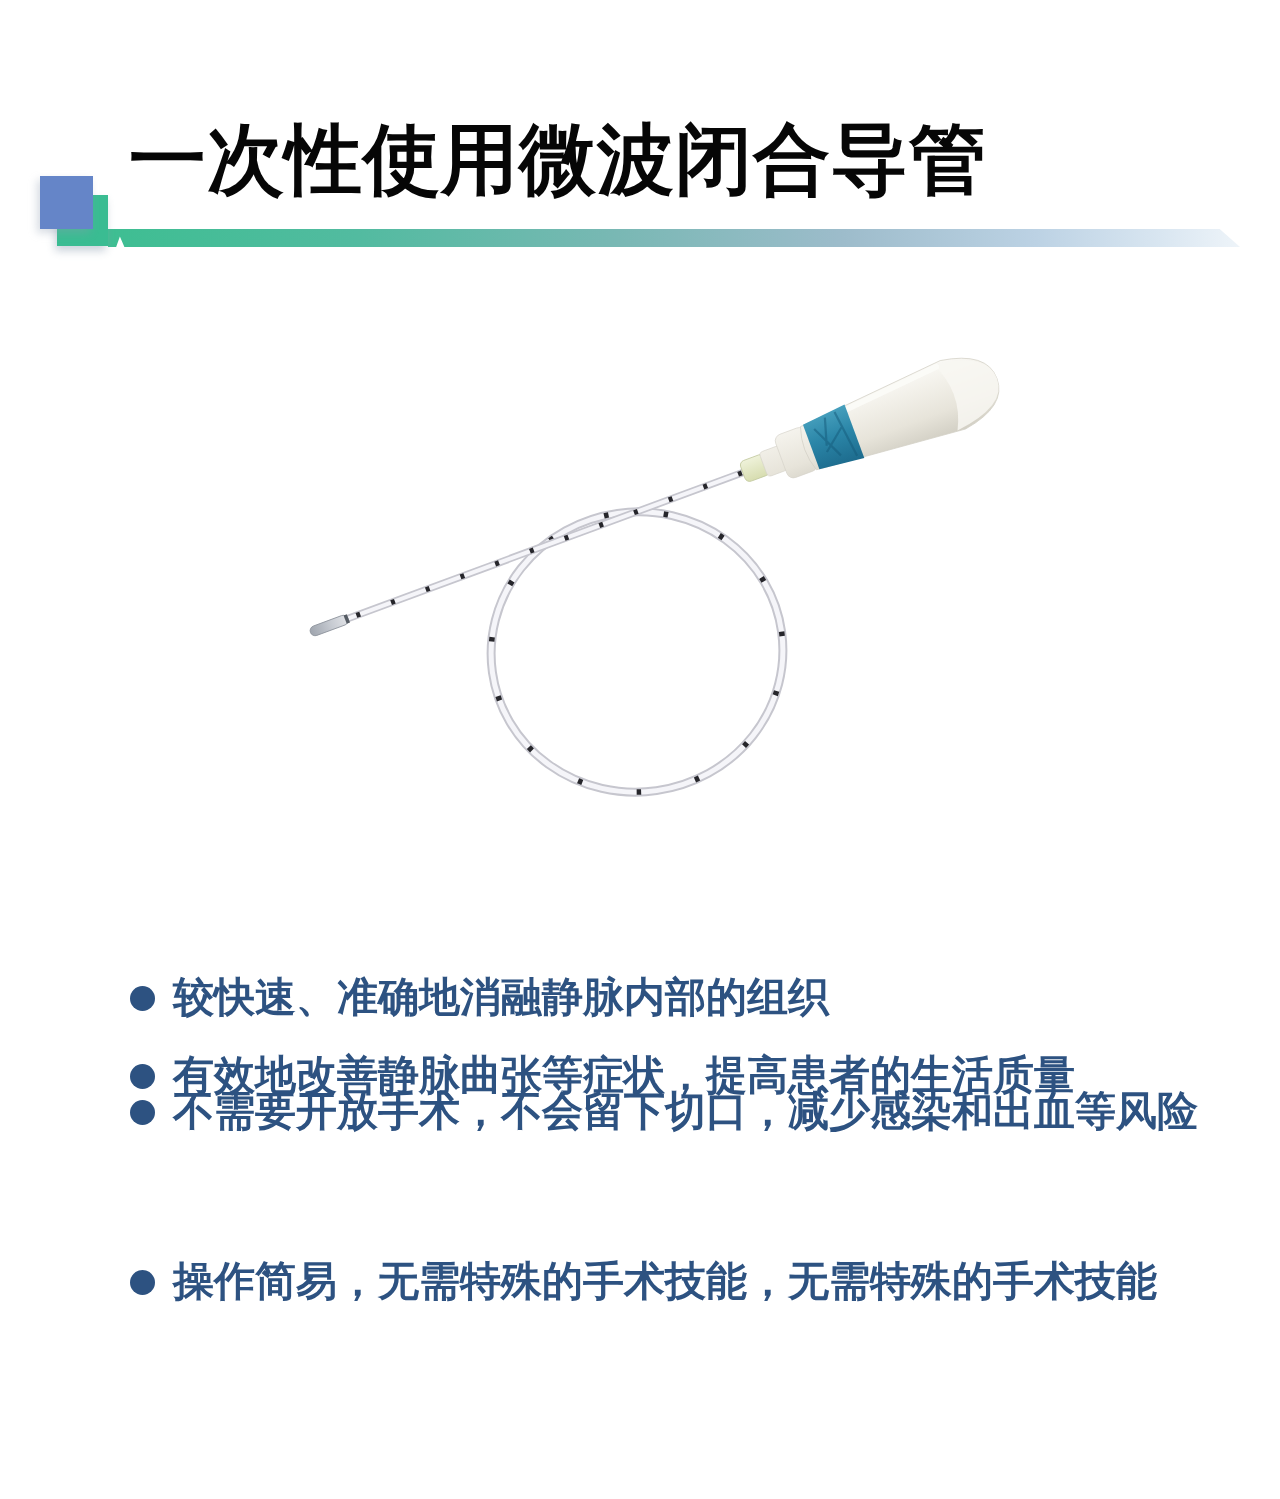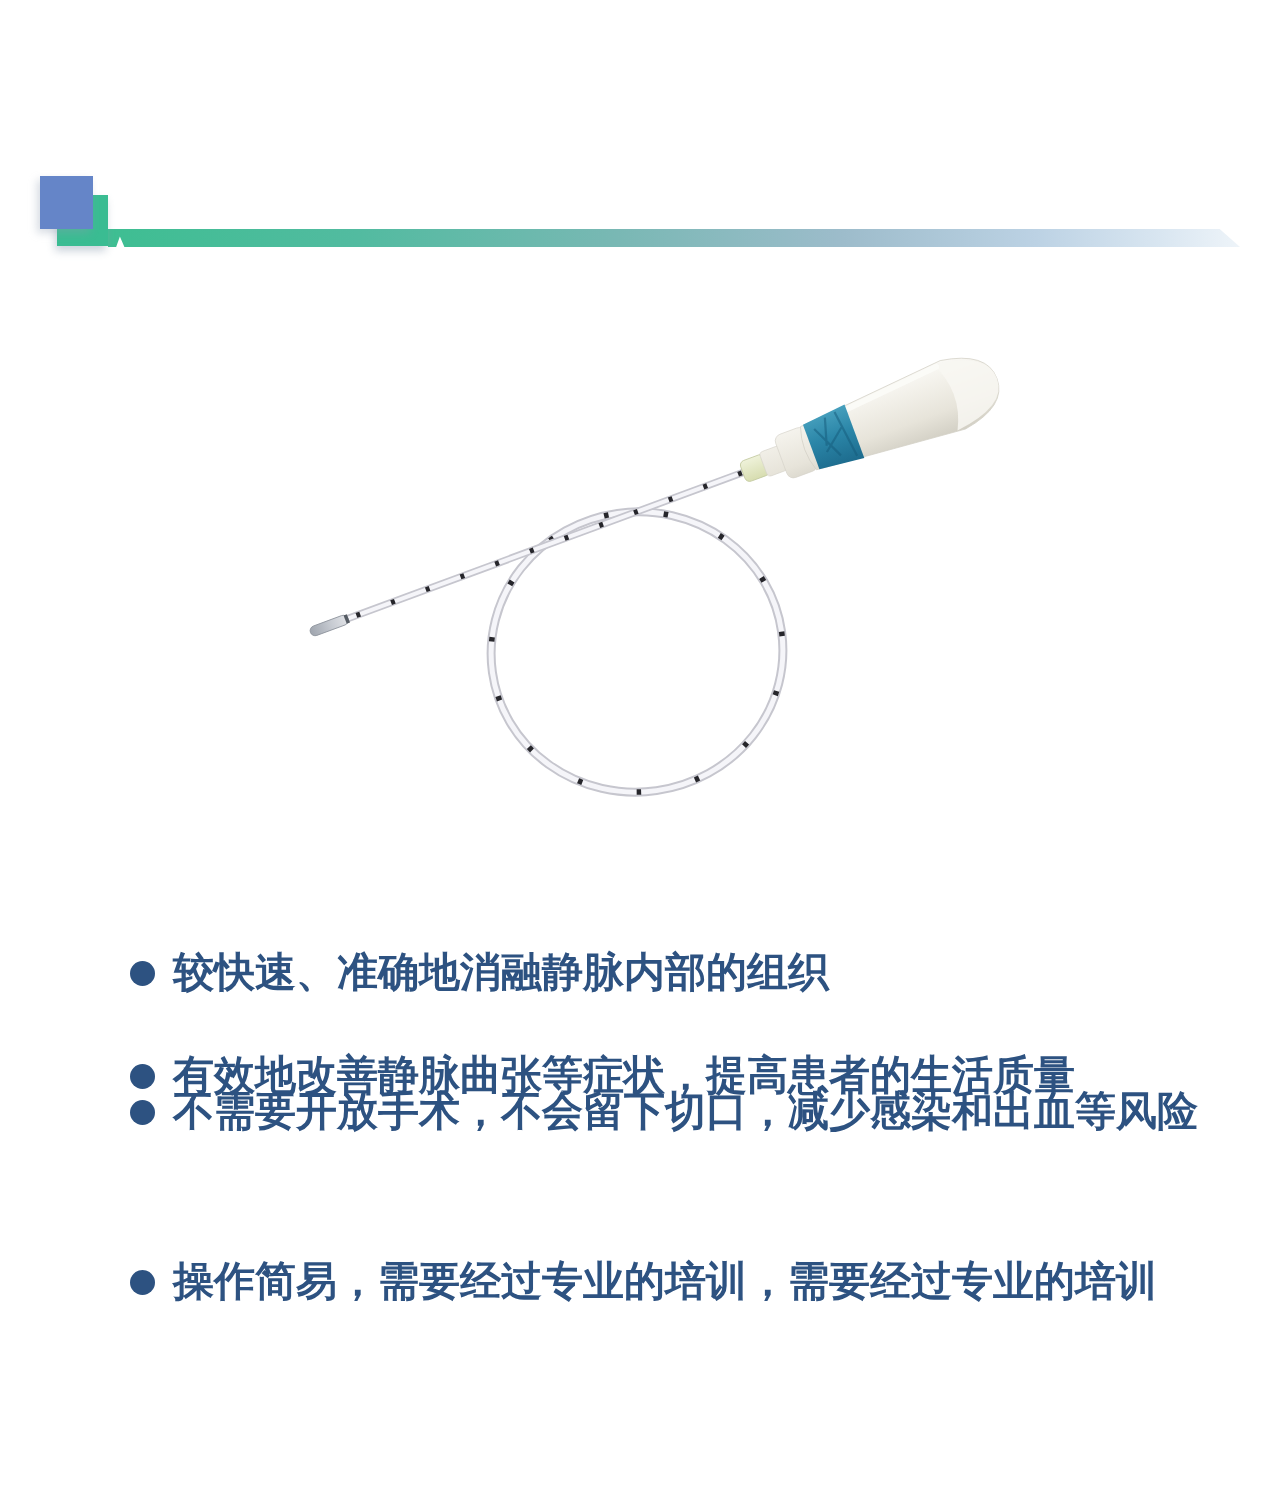--- a/index.html
+++ b/index.html
@@ -77,6 +77,7 @@
   <div class="accent-bar"></div>
   <div class="sq-green"></div>
   <div class="sq-blue"></div>
+  <h1 class="title">一次性使用微波闭合导管</h1>
 
   <svg class="figure" viewBox="0 0 1280 1499" xmlns="http://www.w3.org/2000/svg" aria-hidden="true">
     <defs>

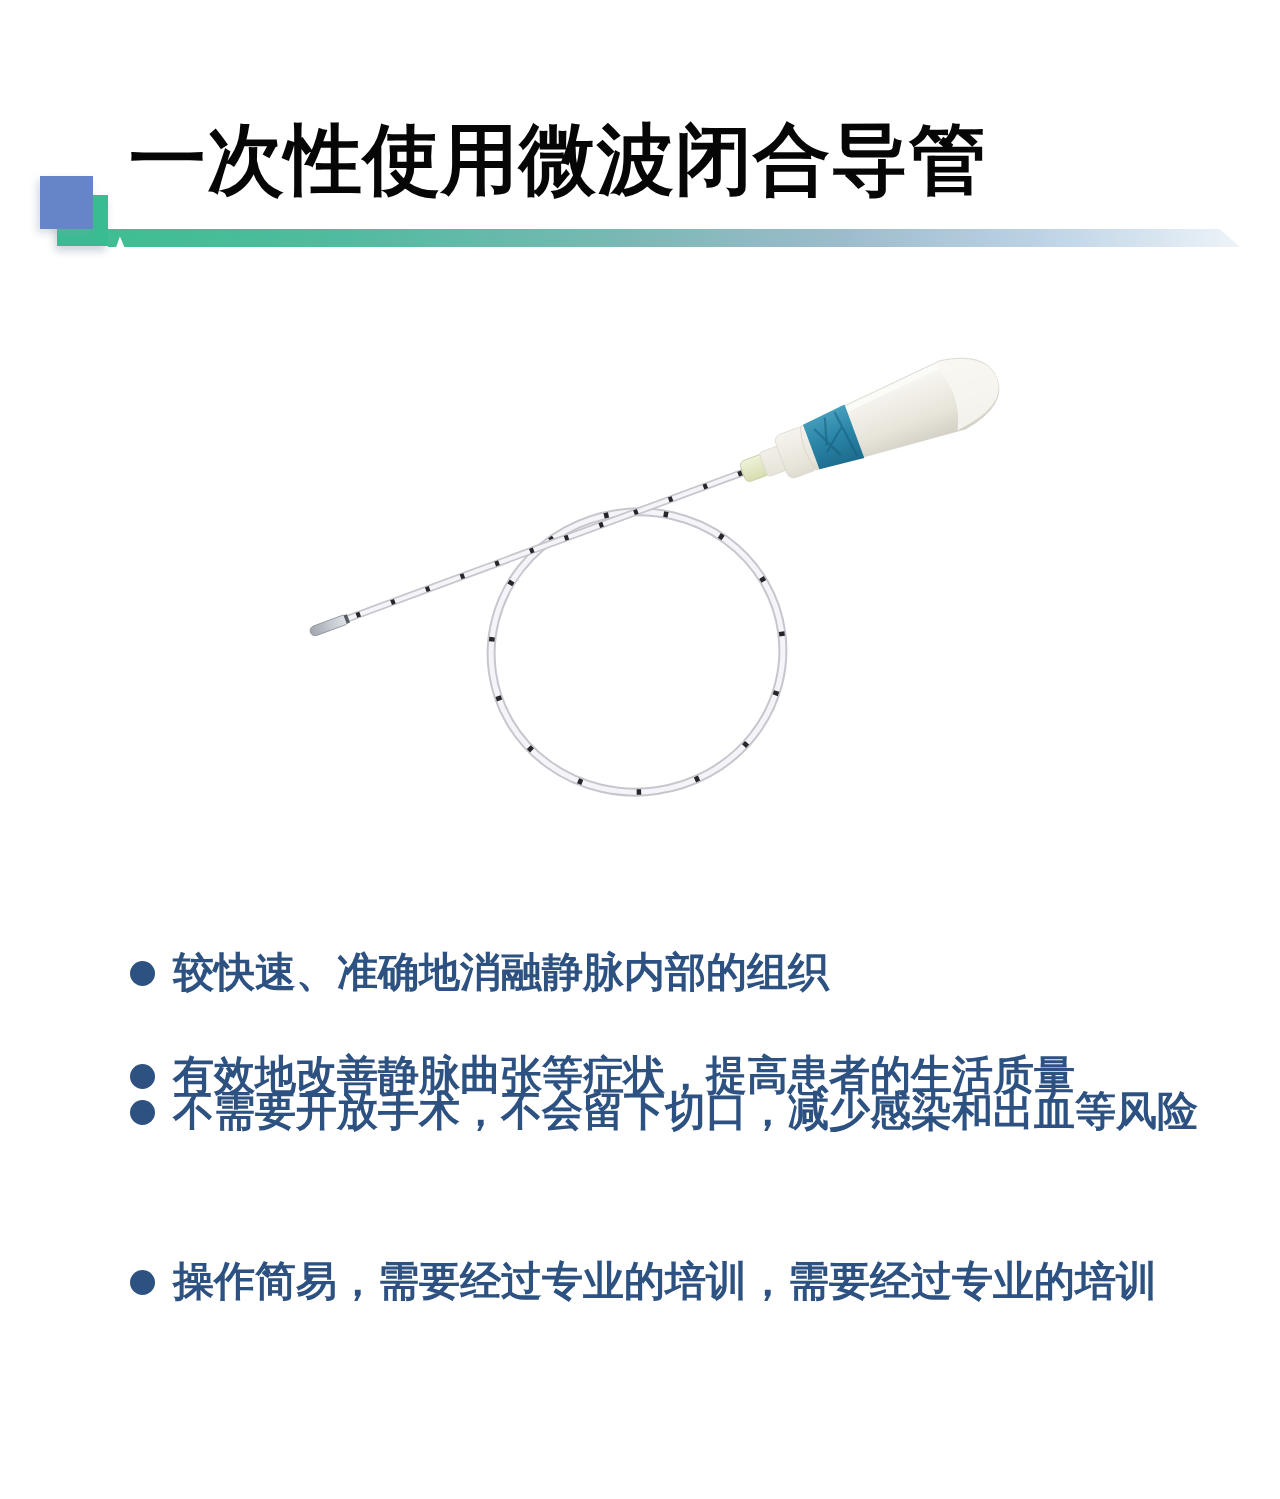--- a/index.html
+++ b/index.html
@@ -55,7 +55,7 @@
     display:flex;align-items:center;gap:18px;
     height:48px;white-space:nowrap;
   }
-  .features li:nth-child(1){top:949px;}
+  .features li:nth-child(1){top:974px;}
   .features li:nth-child(2){top:1052px;}
   .features li:nth-child(3){top:1088px;}
   .features li:nth-child(4){top:1258px;}

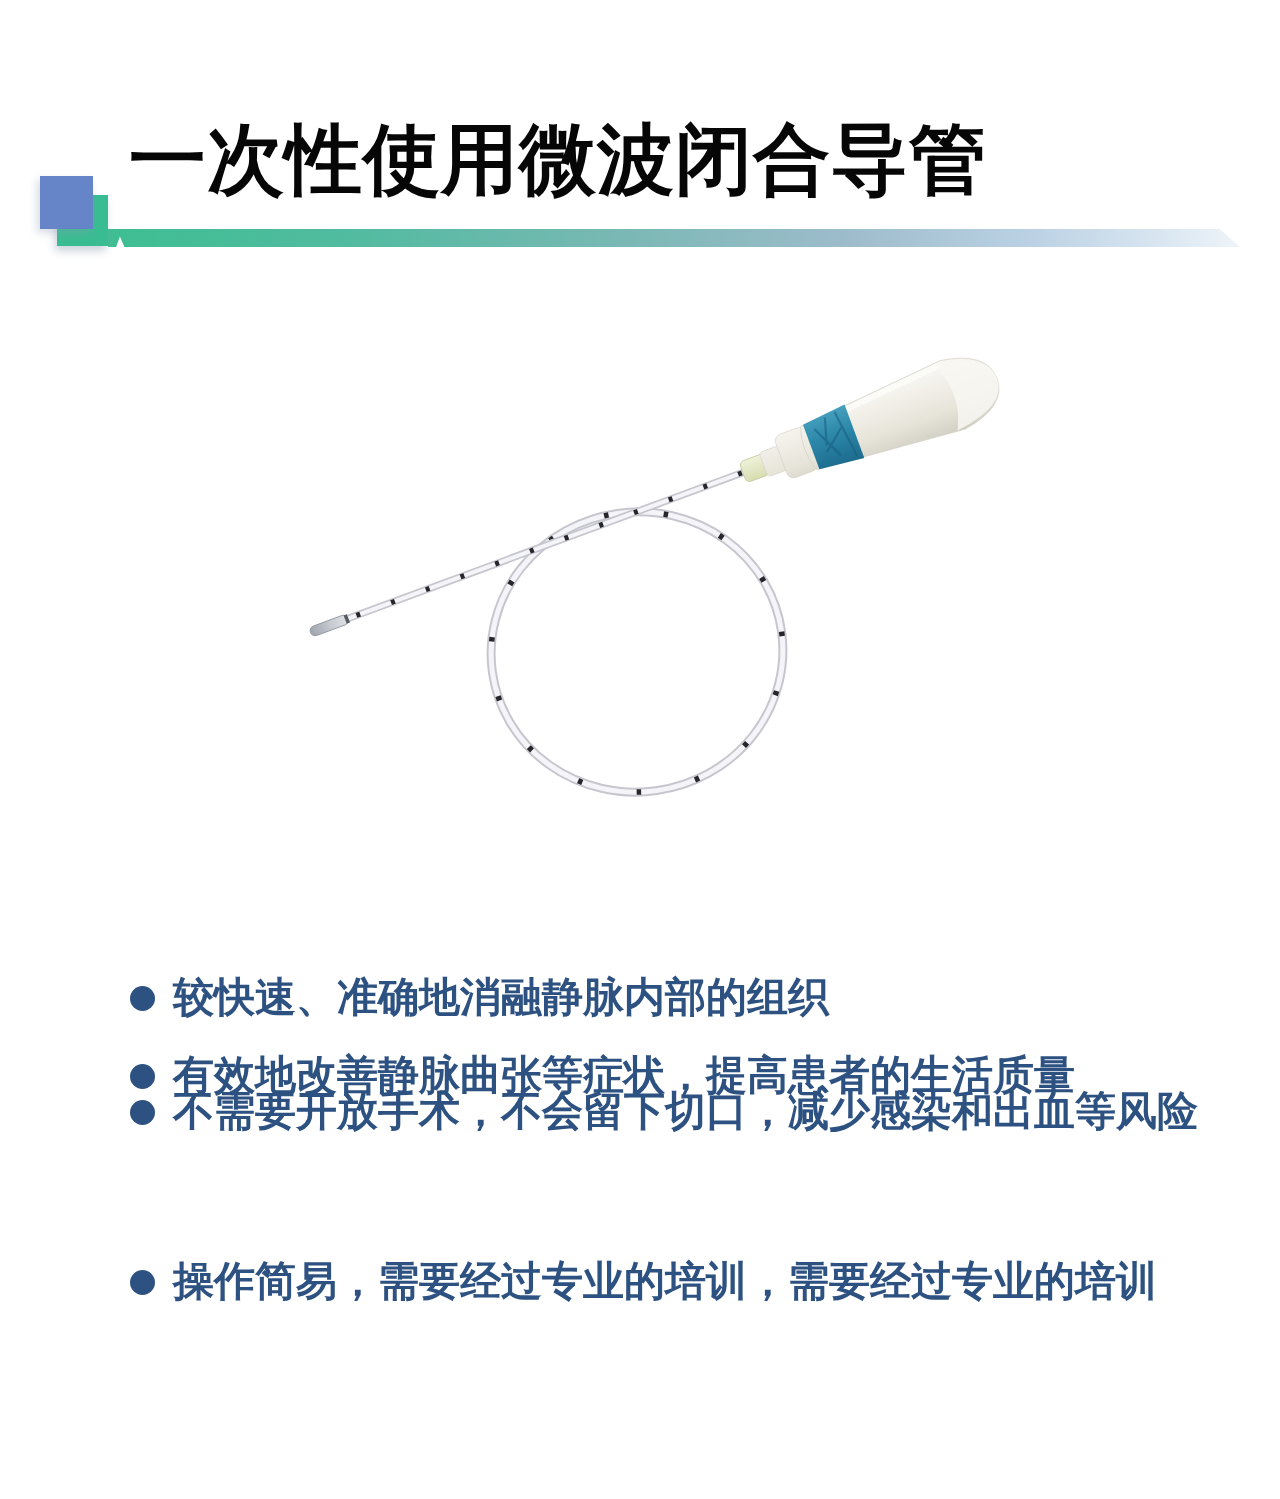--- a/index.html
+++ b/index.html
@@ -149,7 +149,7 @@
     </li>
     <li>
       <span class="dot"></span>
-      <span class="feature-text">操作简易，需要经过专业的培训，需要经过专业的培训</span>
+      <span class="feature-text">操作简易，无需特殊的手术技能，无需特殊的手术技能</span>
     </li>
   </ul>
 

